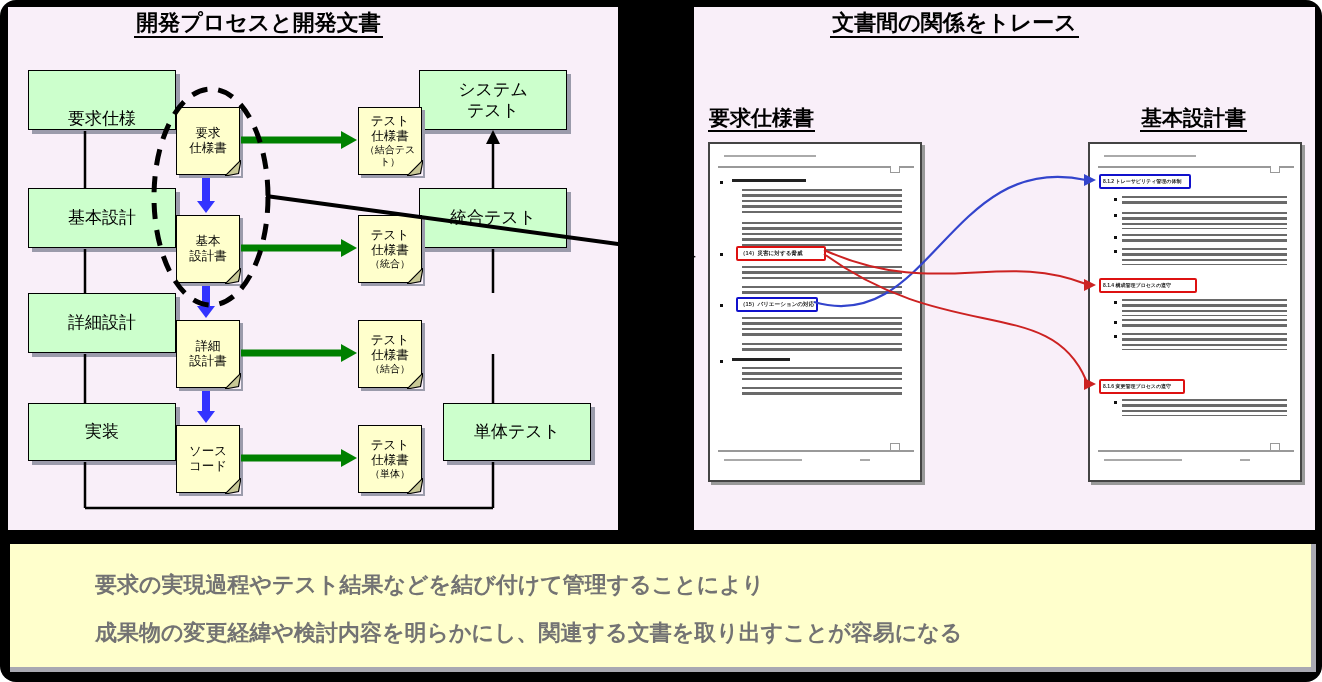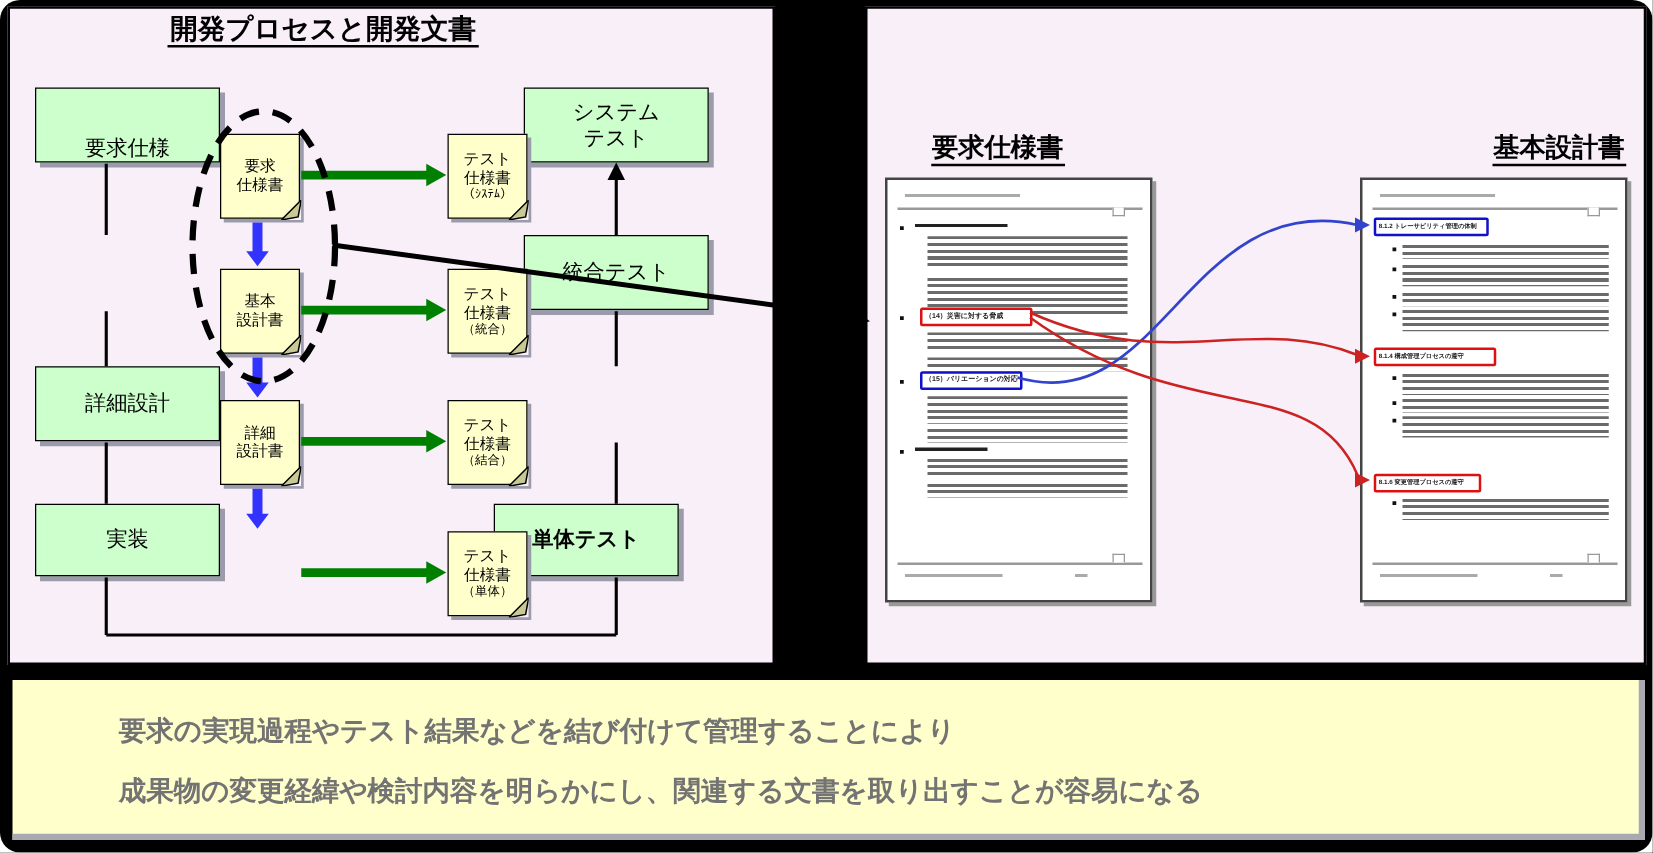--- a/index.html
+++ b/index.html
@@ -167,6 +167,7 @@
     </div>
 
   <div class="panel" id="right-panel"></div>
+  <div class="panel-title" id="rp-title"><span>文書間の関係をトレース</span></div>
 
   <div class="doc-heading" style="left:708px;width:180px;"><span>要求仕様書</span></div>
   <div class="doc-heading" style="left:1140px;width:214px;"><span>基本設計書</span></div>

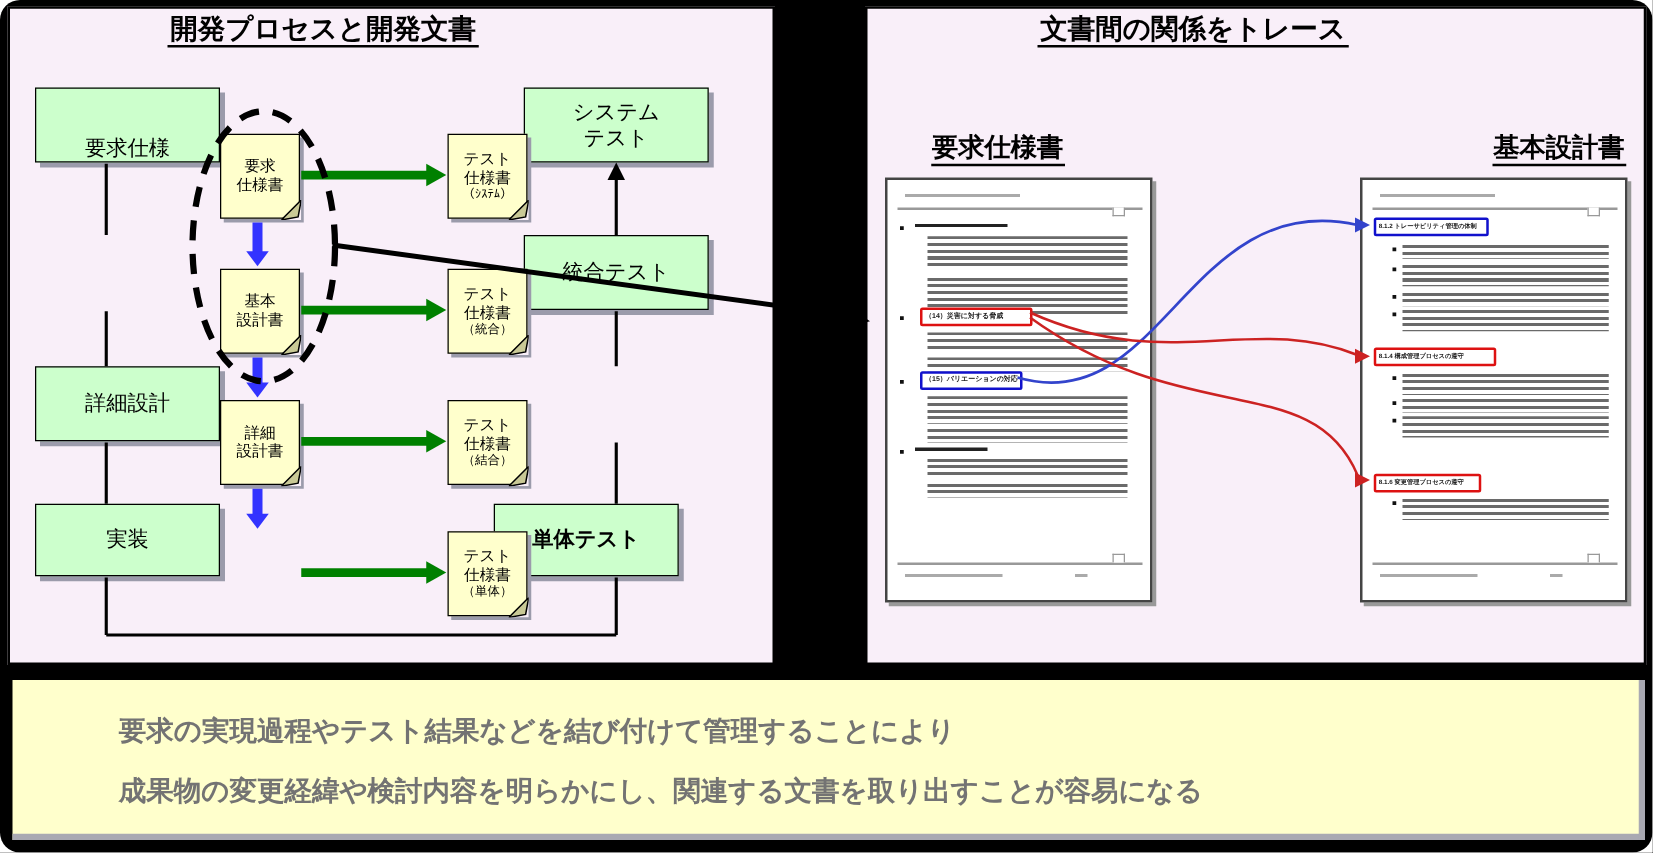--- a/index.html
+++ b/index.html
@@ -39,7 +39,7 @@
 
   
   .doc-heading{
-    position:absolute;top:104px;text-align:center;
+    position:absolute;top:104px;
     font-size:21px;font-weight:bold;color:#000;
   }
   .doc-heading span{border-bottom:2px solid #000;padding:0 1px 1px 1px;}

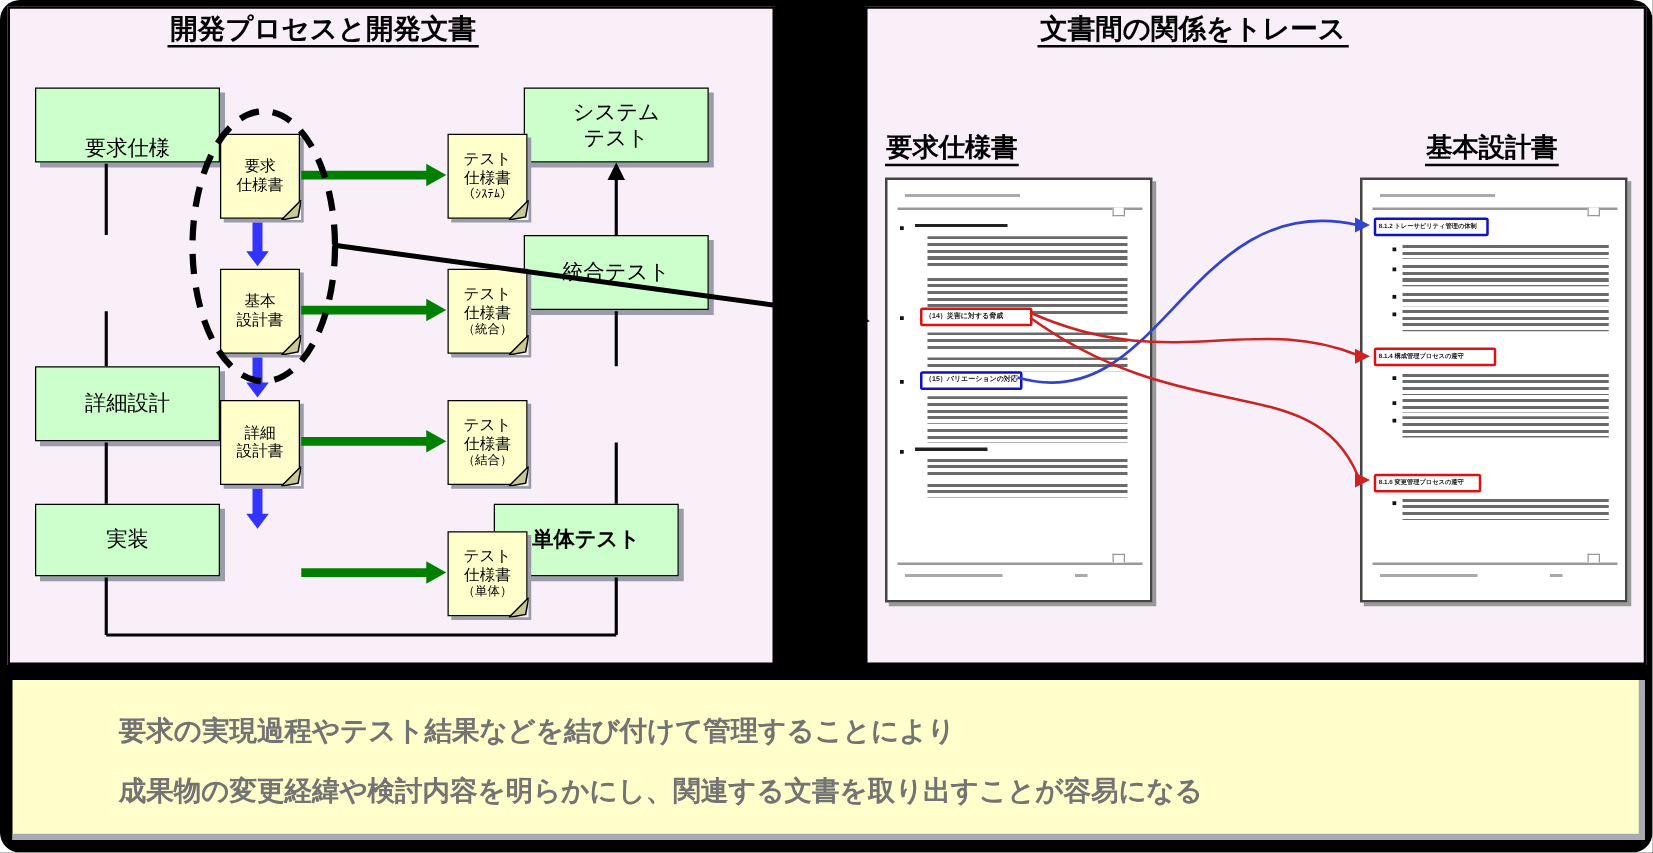--- a/index.html
+++ b/index.html
@@ -121,7 +121,7 @@
   <div class="note" style="left:358px;top:107px;">
     <span>テスト</span>
       <span>仕様書</span>
-      <span class="small">（ｼｽﾃﾑ）</span>
+      <span class="small">（結合テスト）</span>
     <svg class="fold" width="16" height="16">
         <path d="M0 16 L16 0 L16 16 Z" fill="#F9EFF9"></path>
         <path d="M0 16 L16 0 L13.5 13.5 Z" fill="#c9c996" stroke="#000" stroke-width="1.2"></path>

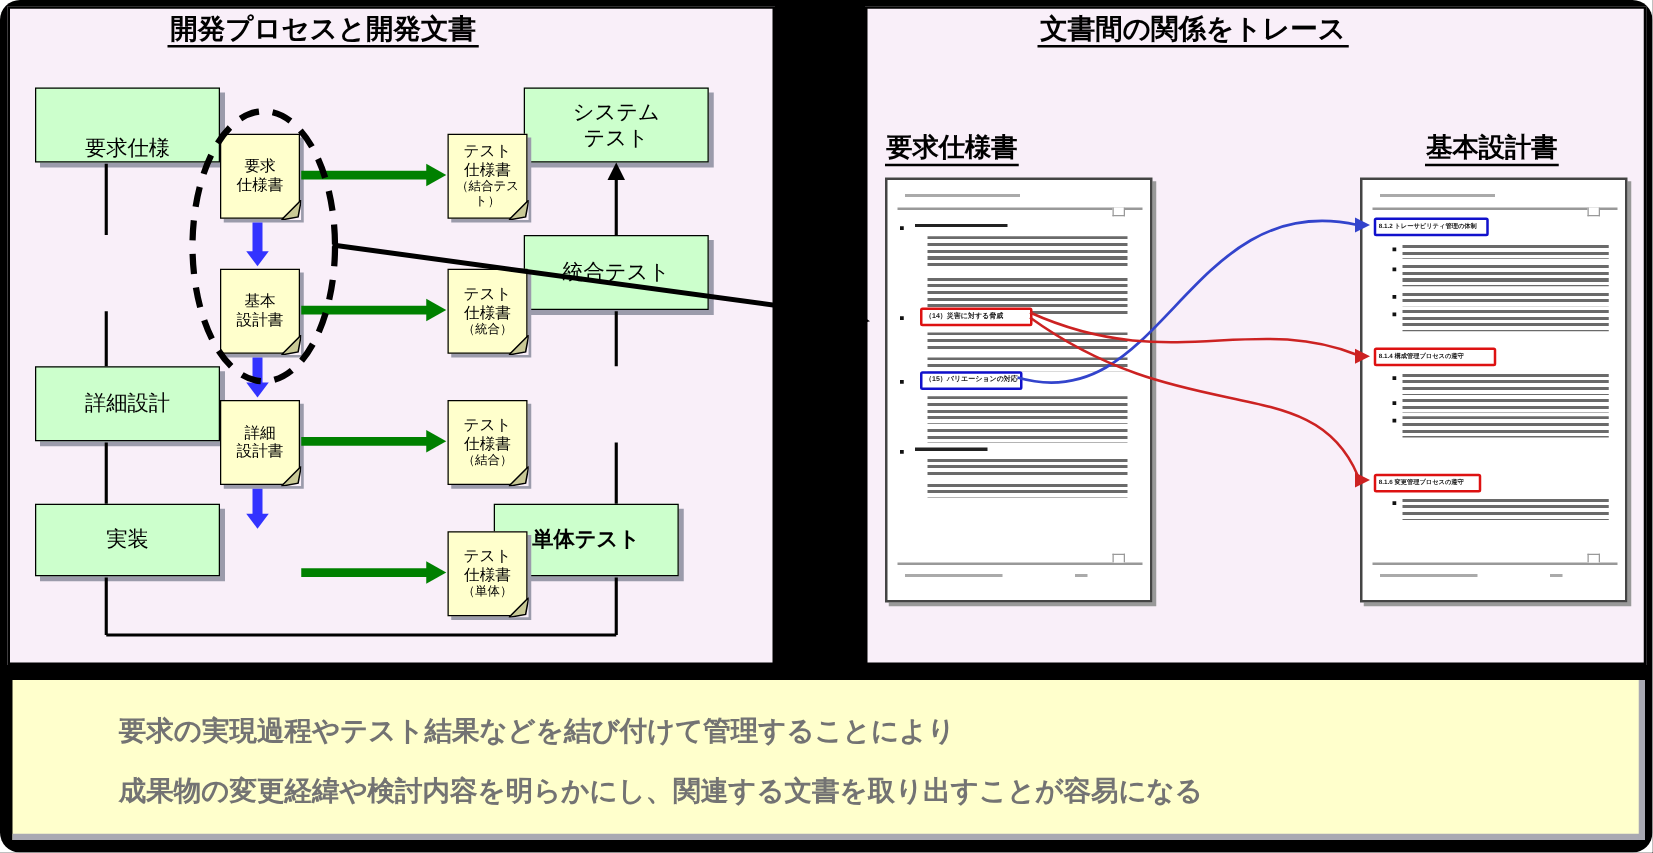--- a/index.html
+++ b/index.html
@@ -86,6 +86,9 @@
   <div class="gbox" style="left:28px;top:70px;align-items:flex-end;">
       <span>要求仕様</span>
     </div>
+  <div class="gbox" style="left:28px;top:188px;">
+      <span>基本設計</span>
+    </div>
   <div class="gbox" style="left:28px;top:293px;">
       <span>詳細設計</span>
     </div>

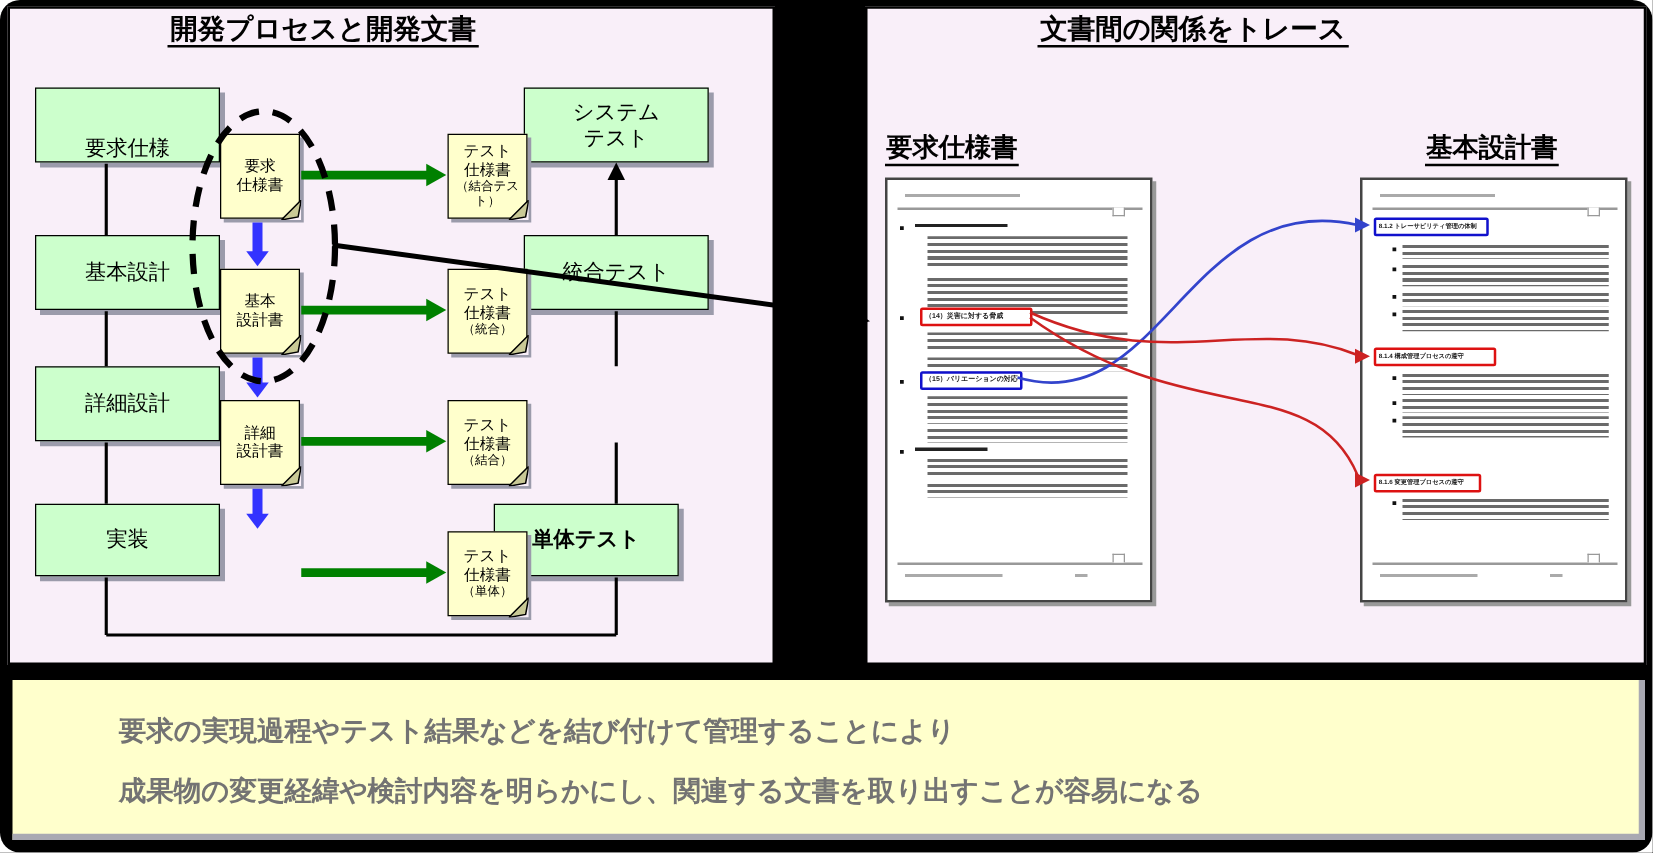--- a/index.html
+++ b/index.html
@@ -165,7 +165,7 @@
   <div class="gbox" style="left:419px;top:188px;">
       <span>統合テスト</span>
     </div>
-  <div class="gbox" style="left:395px;top:403px;height:58px;font-weight:bold;">
+  <div class="gbox" style="left:443px;top:403px;height:58px;">
       <span>単体テスト</span>
     </div>
 

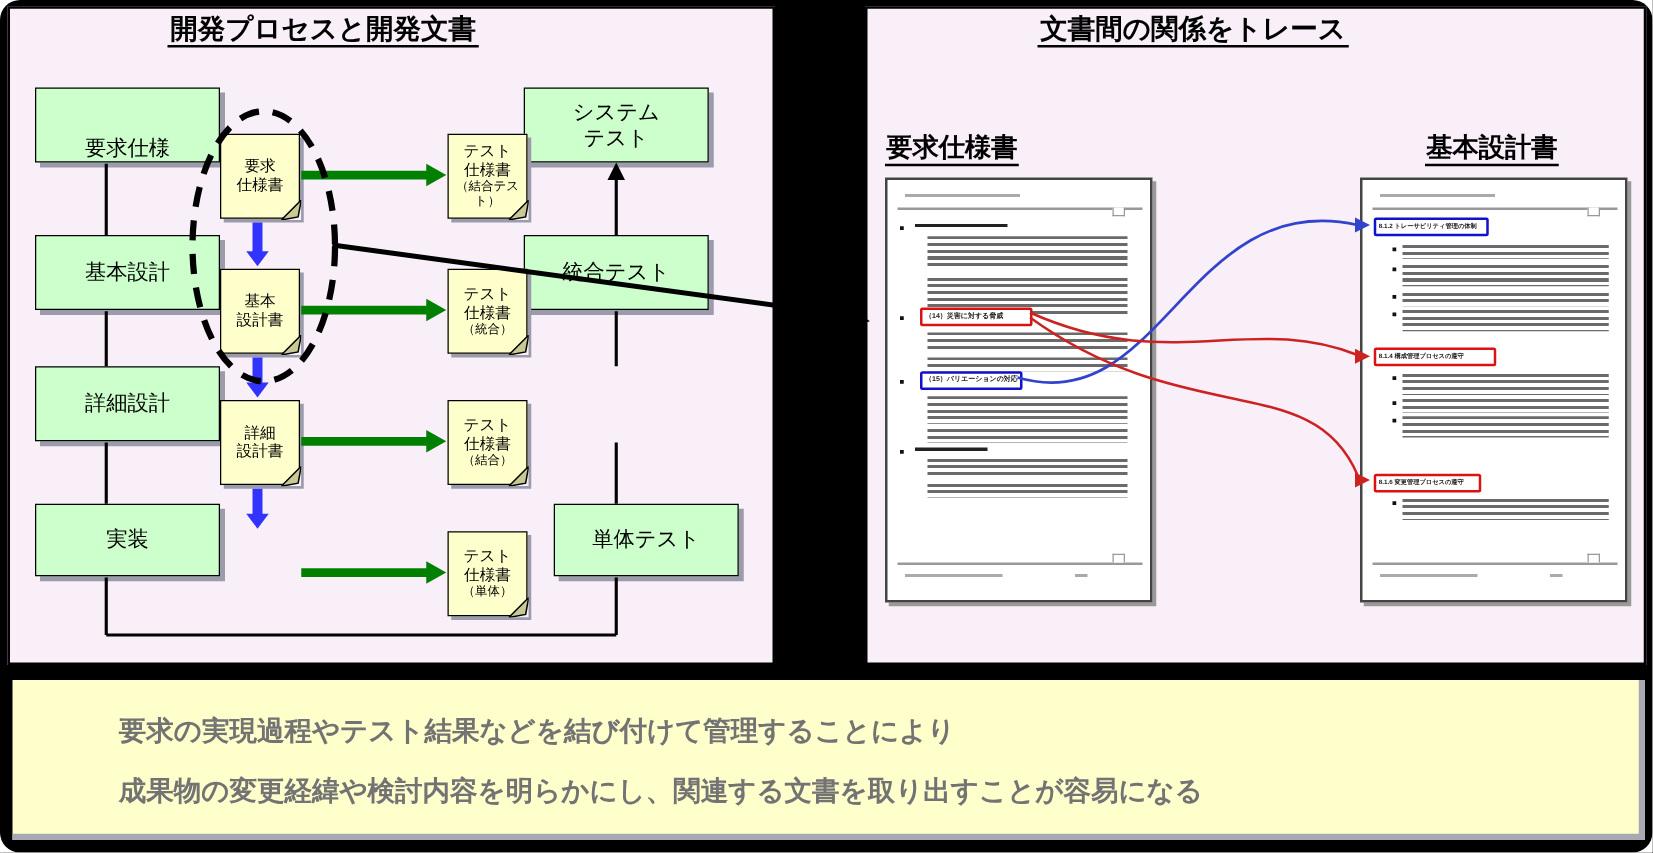--- a/index.html
+++ b/index.html
@@ -120,6 +120,14 @@
         <path d="M0 16 L16 0 L13.5 13.5 Z" fill="#c9c996" stroke="#000" stroke-width="1.2"></path>
       </svg>
   </div>
+  <div class="note" style="left:176px;top:425px;">
+    <span>ソース</span>
+      <span>コード</span>
+    <svg class="fold" width="16" height="16">
+        <path d="M0 16 L16 0 L16 16 Z" fill="#F9EFF9"></path>
+        <path d="M0 16 L16 0 L13.5 13.5 Z" fill="#c9c996" stroke="#000" stroke-width="1.2"></path>
+      </svg>
+  </div>
 
   <div class="note" style="left:358px;top:107px;">
     <span>テスト</span>

